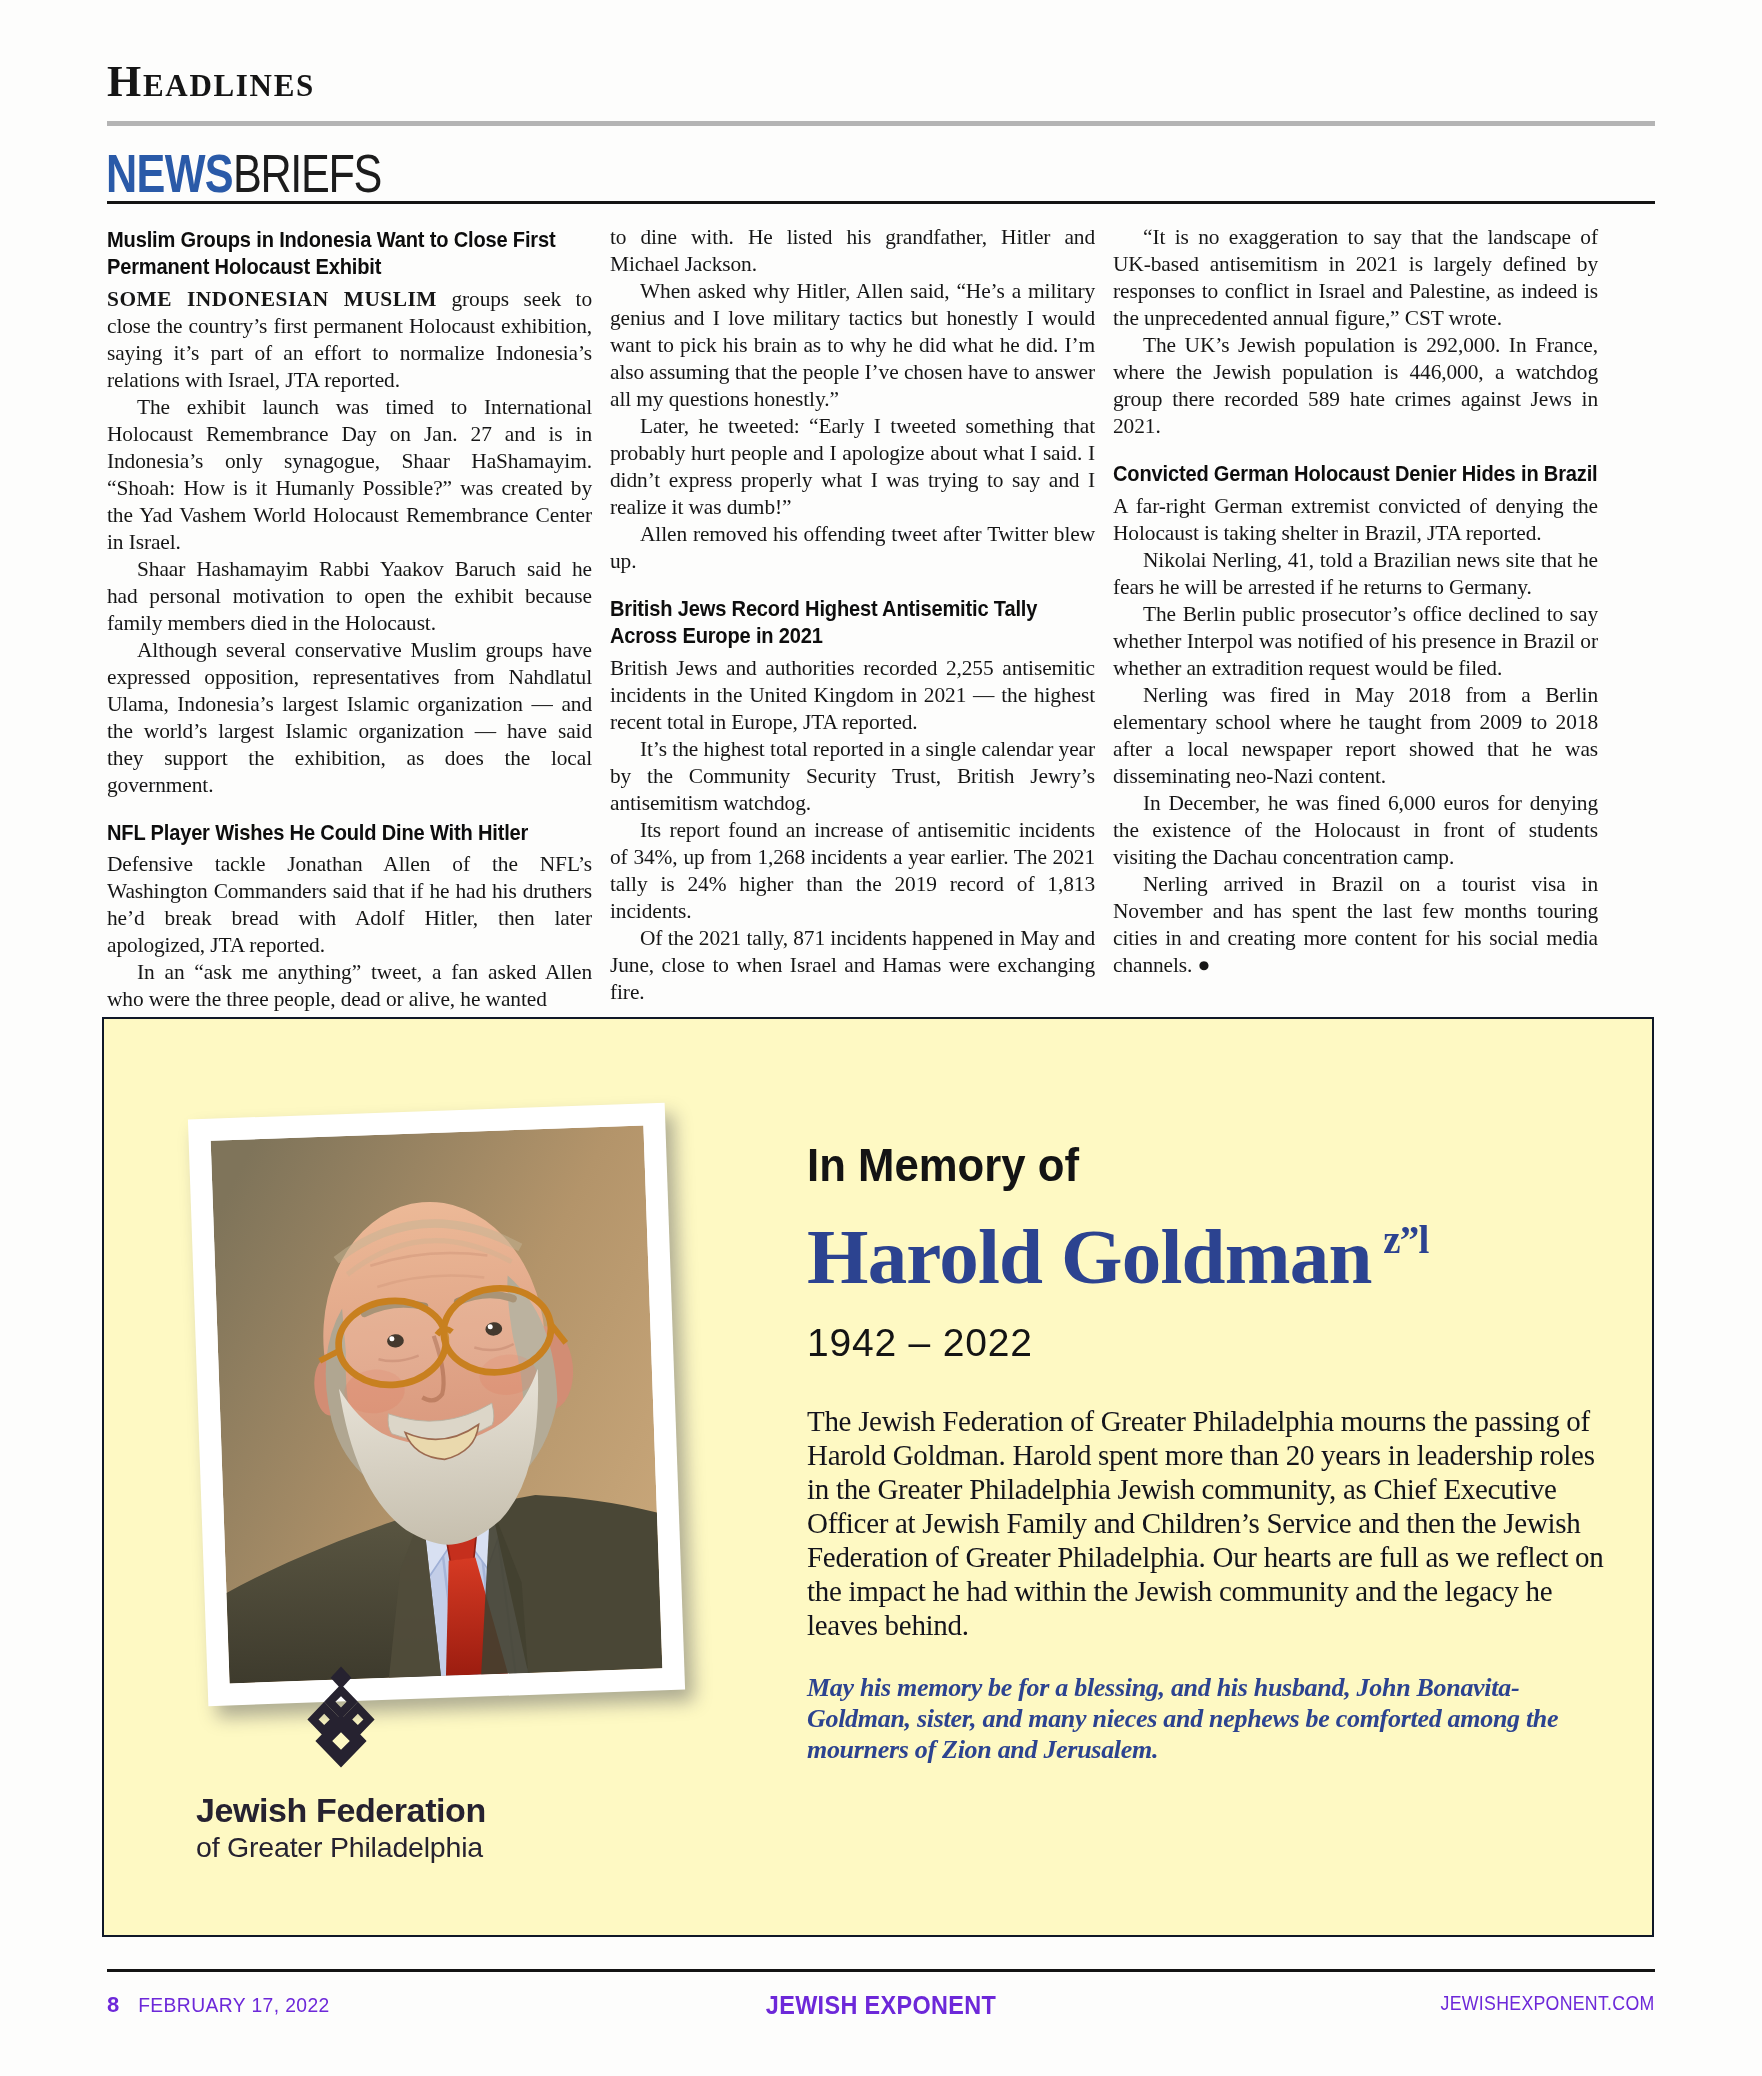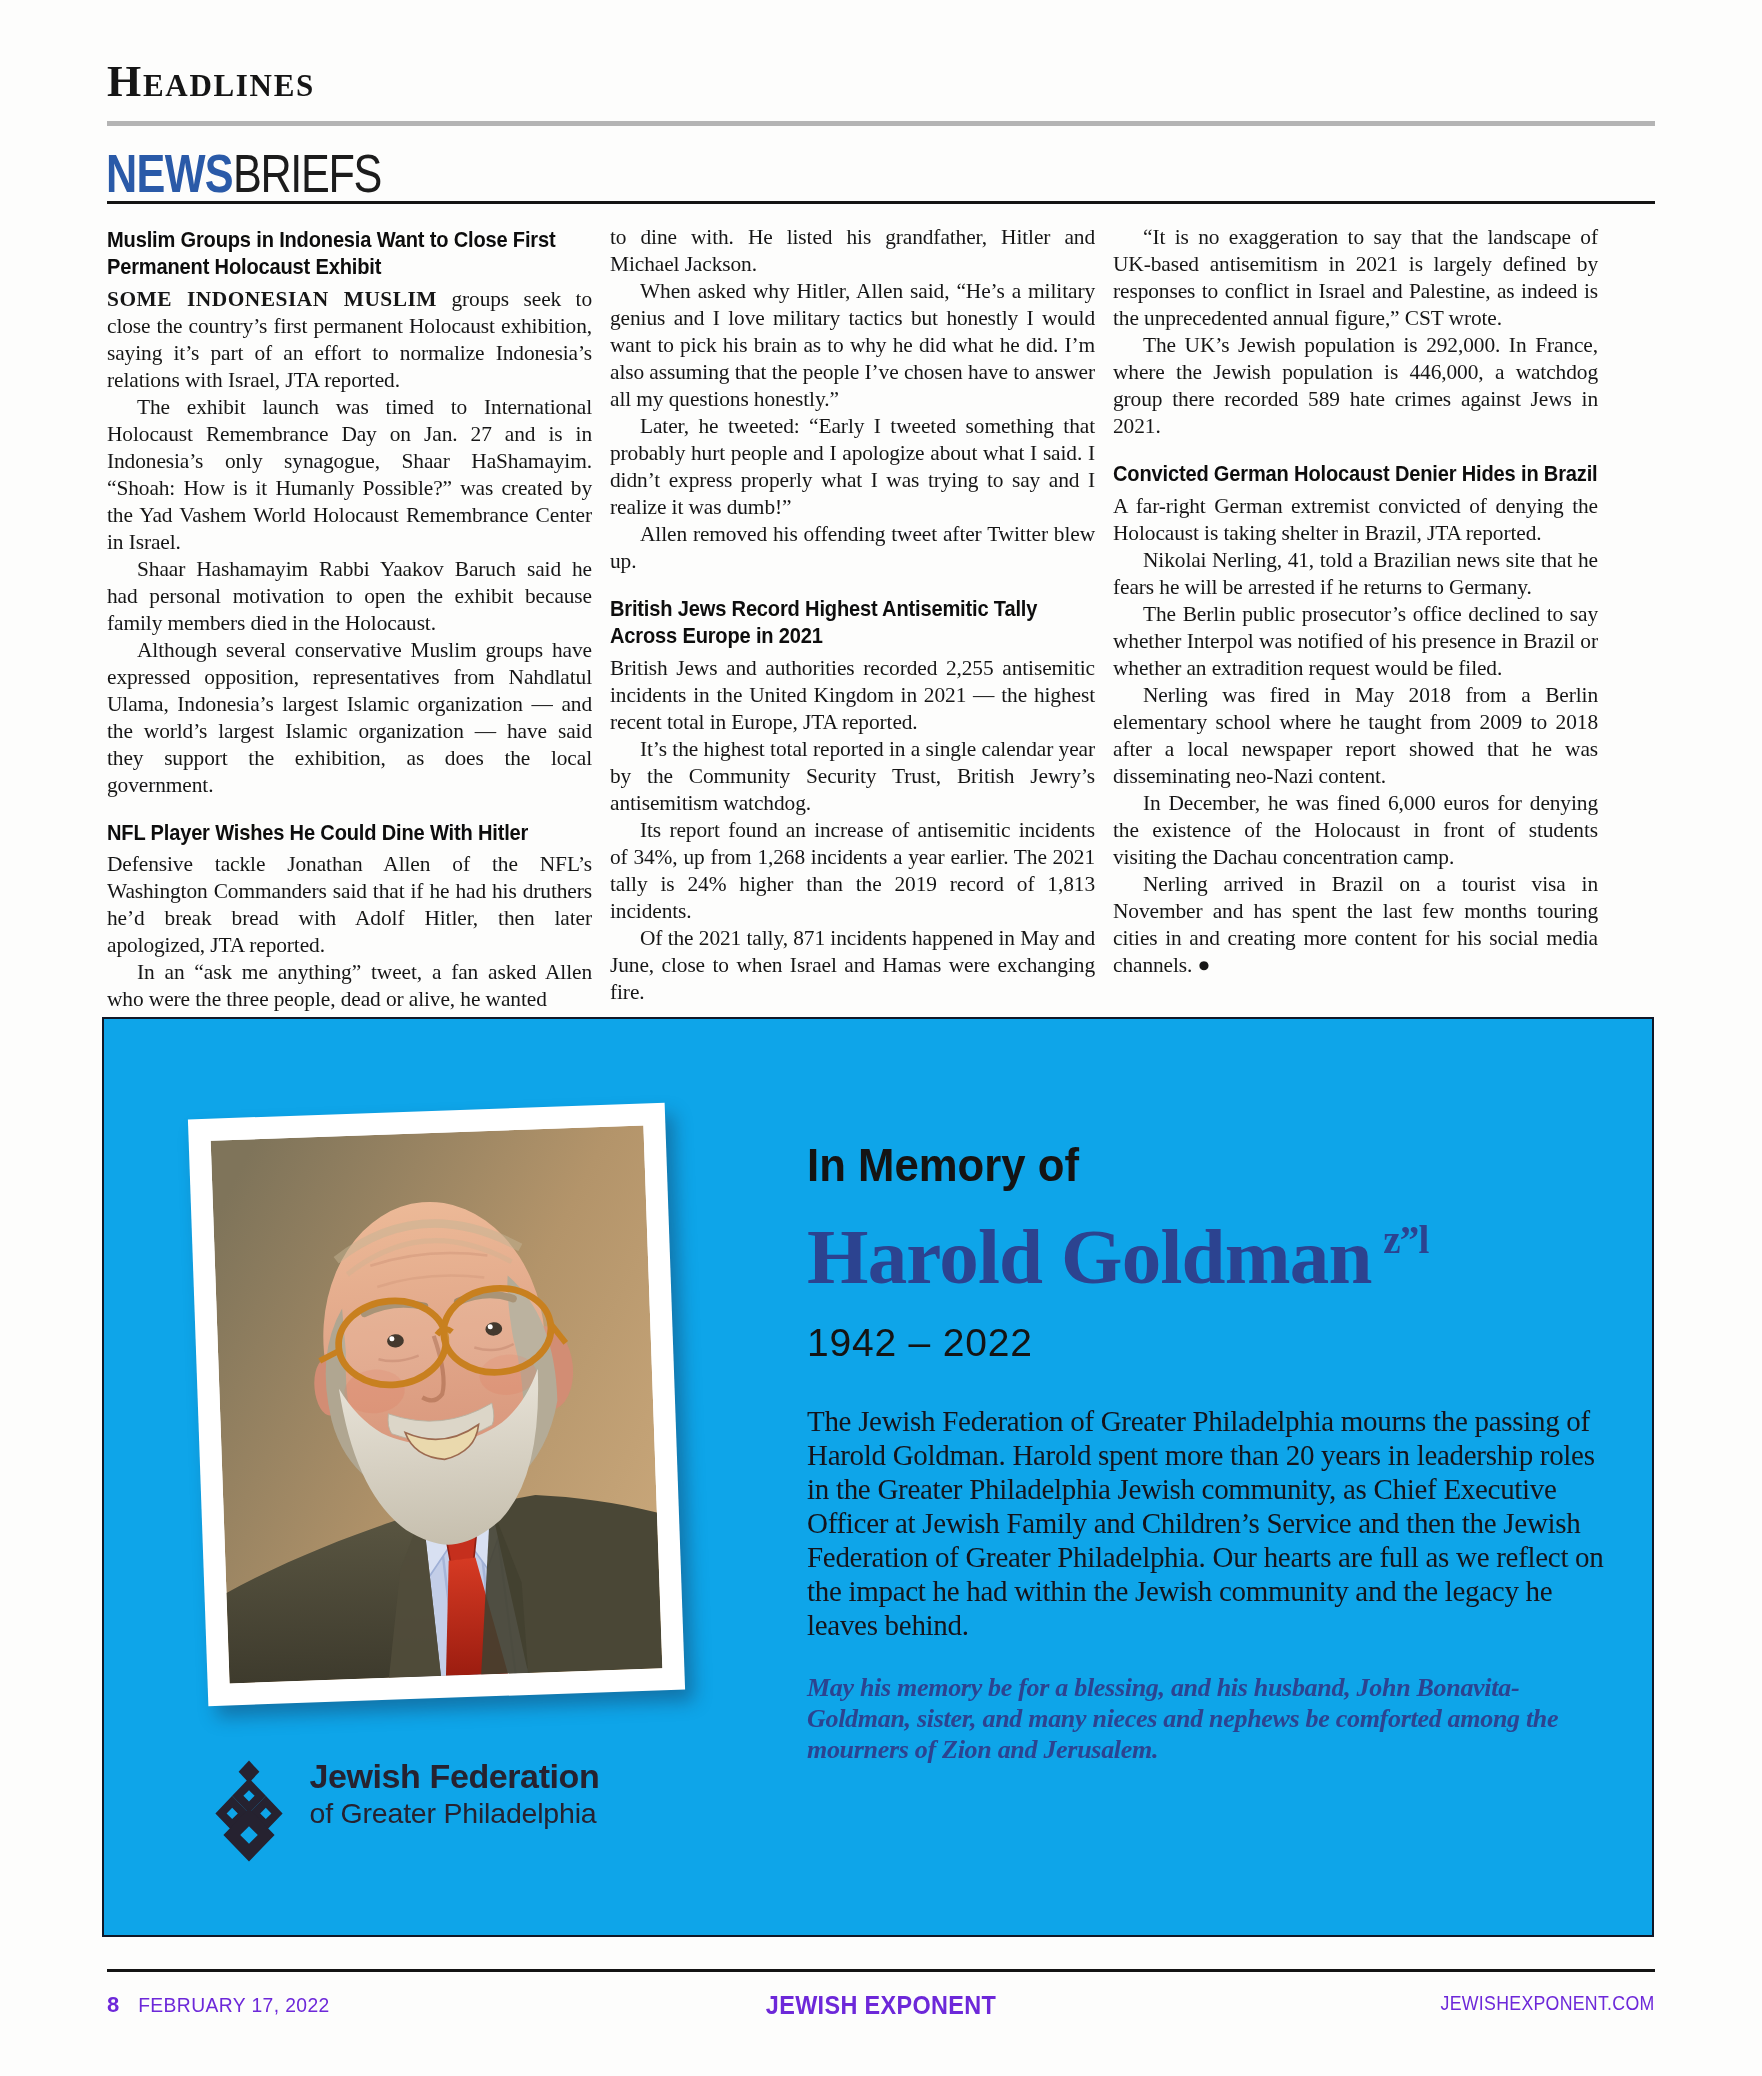--- a/index.html
+++ b/index.html
@@ -25,7 +25,7 @@
   .col h3.first{margin-top:1.7px;}
   .lead{font-weight:700;letter-spacing:0.5px;}
   
-  .ad{position:absolute;left:102px;top:1017px;width:1552px;height:920px;background:#0ea5e9;
+  .ad{position:absolute;left:102px;top:1017px;width:1552px;height:920px;background:#fef9c3;
       border:2.5px solid #101828;box-sizing:border-box;}
   .photo{position:absolute;left:94px;top:92px;width:477px;height:587px;background:#ffffff;
          padding:22px;box-sizing:border-box;transform:rotate(-2deg);

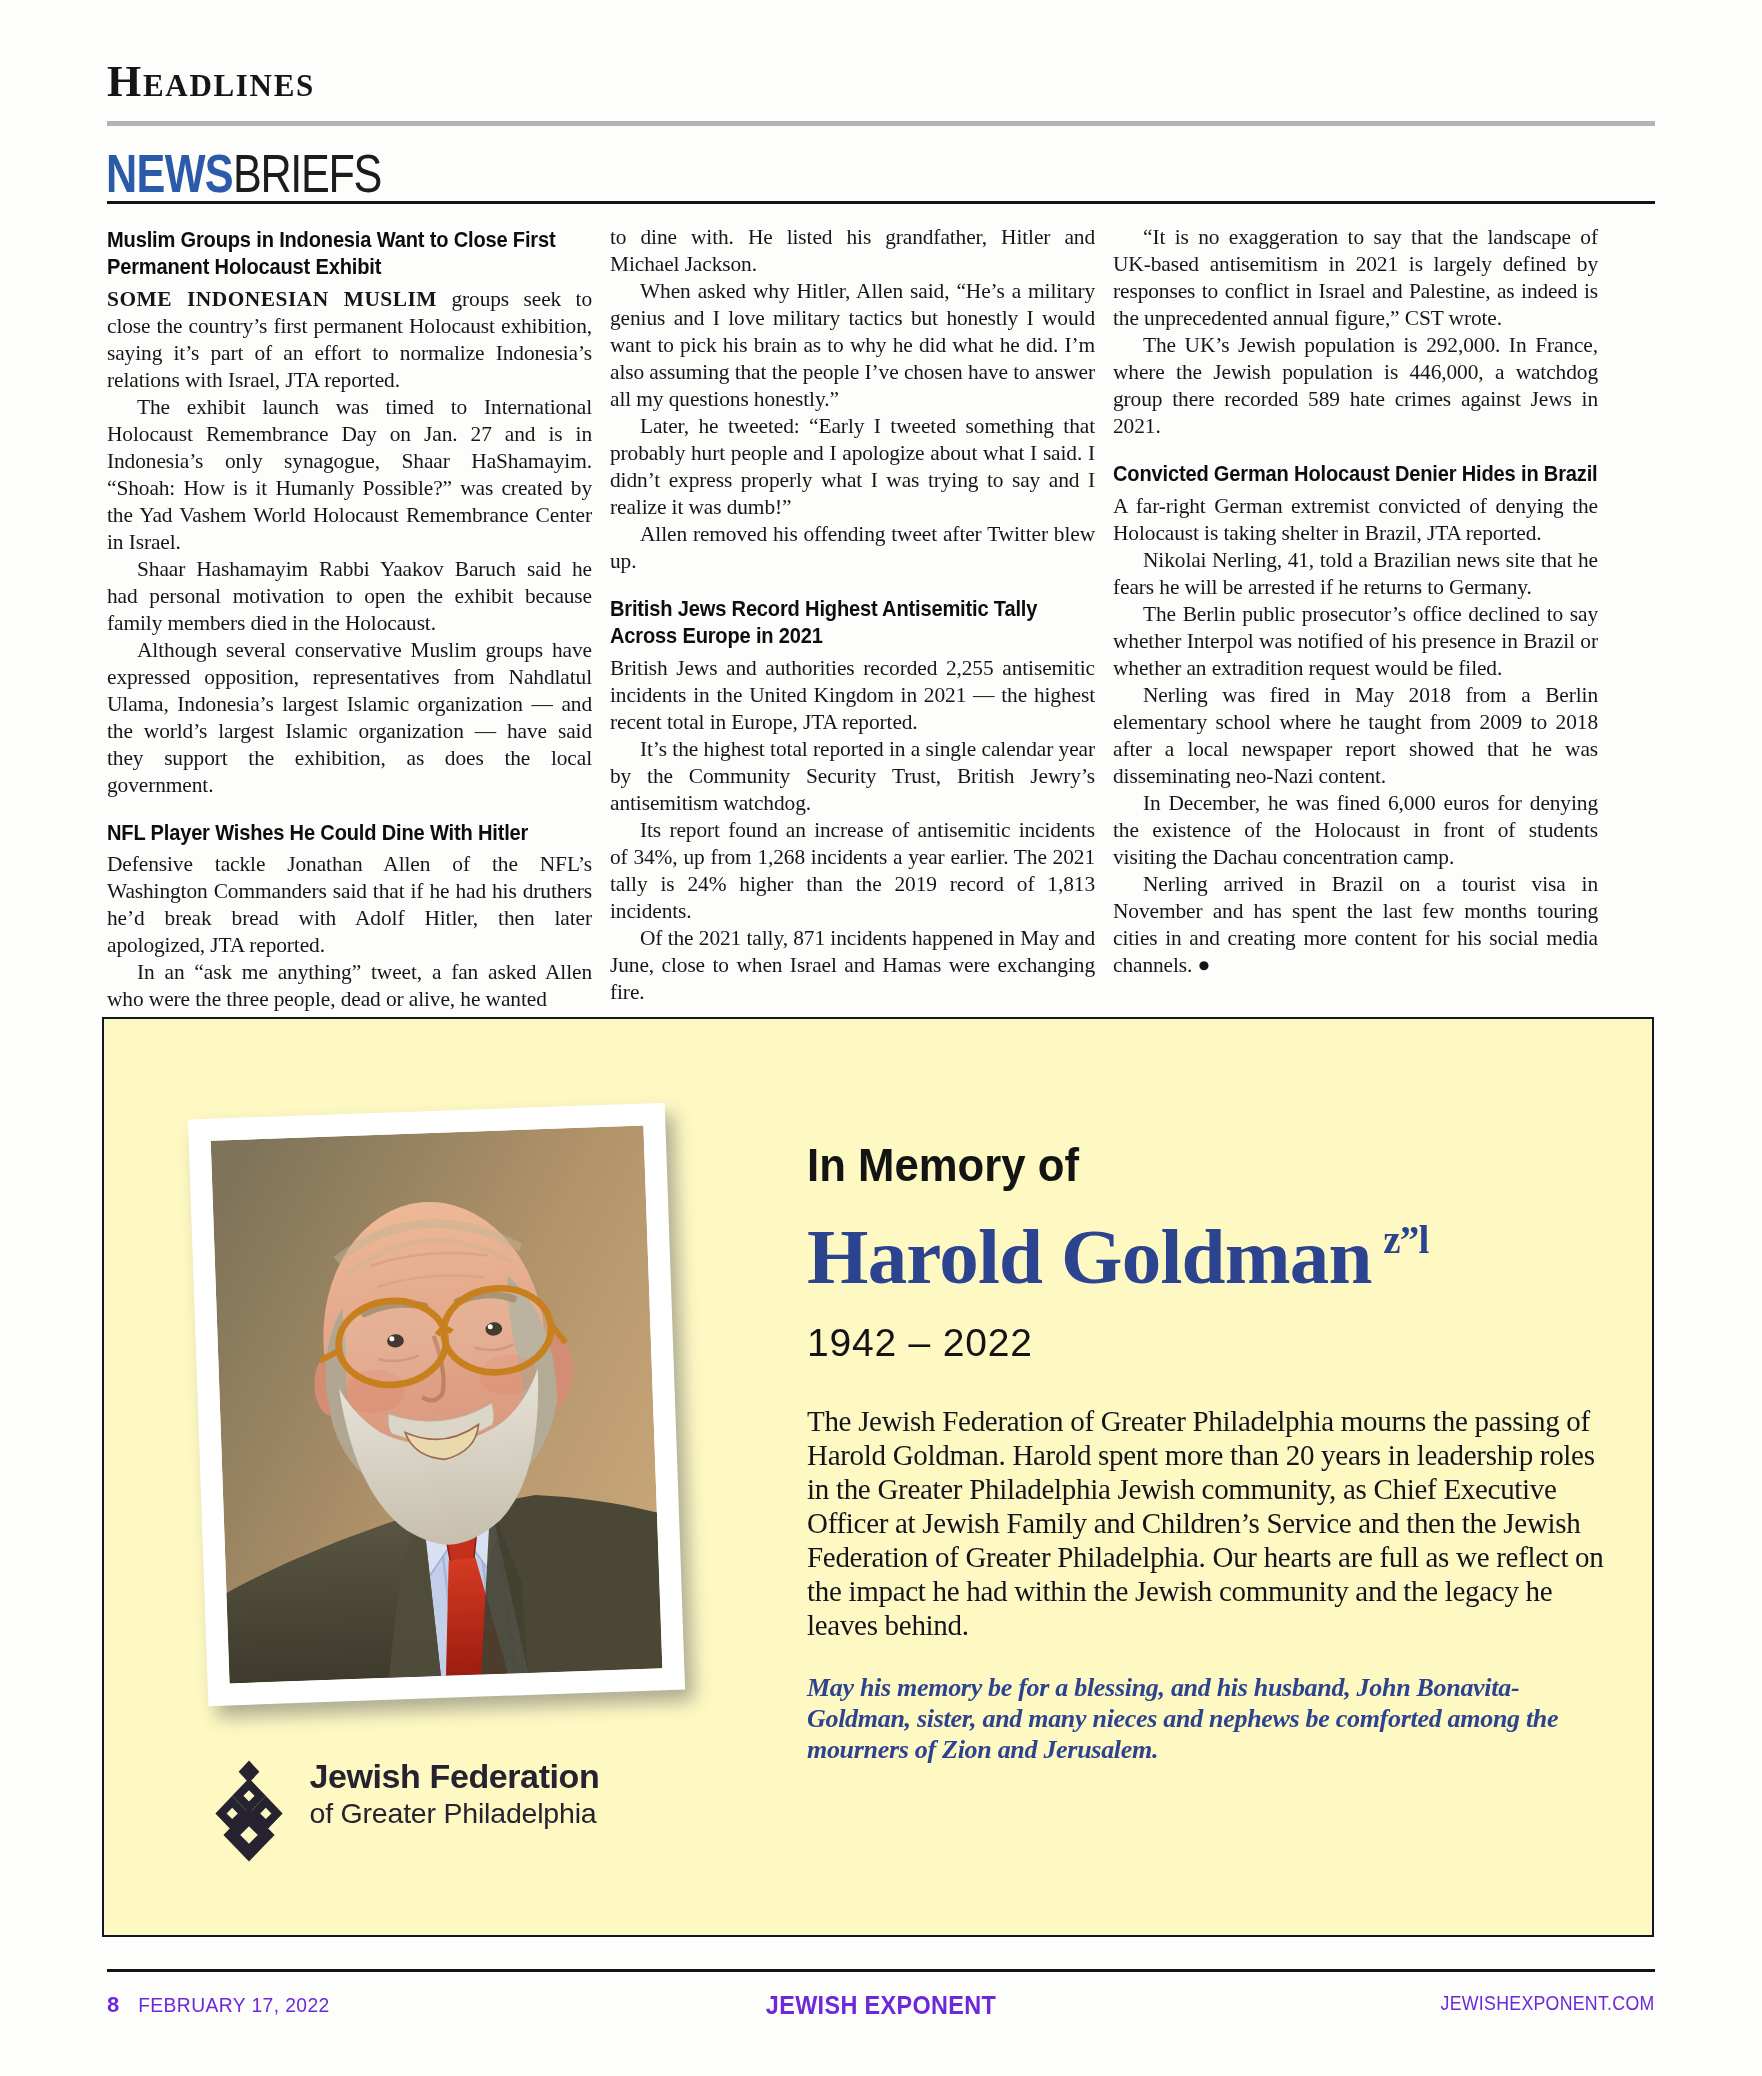--- a/index.html
+++ b/index.html
@@ -42,7 +42,7 @@
   .ad-body{font-size:29px;line-height:34px;color:#14141c;margin:39px 0 0 0;letter-spacing:-0.3px;}
   .blessing{font-size:26px;line-height:31px;color:#2c4390;font-weight:700;font-style:italic;
             margin:30px 0 0 0;letter-spacing:-0.3px;}
-  .fed-logo{position:absolute;left:108px;bottom:72px;display:flex;align-items:flex-start;gap:23.5px;}
+  .fed-logo{position:absolute;left:92px;bottom:72px;display:flex;align-items:center;gap:23.5px;flex-direction:column;}
   .fed-text .fl1{font-family:"Liberation Sans",sans-serif;font-weight:700;font-size:34px;
                  color:#262230;letter-spacing:-0.4px;line-height:1.05;}
   .fed-text .fl2{font-family:"Liberation Sans",sans-serif;font-size:28.5px;color:#262230;

